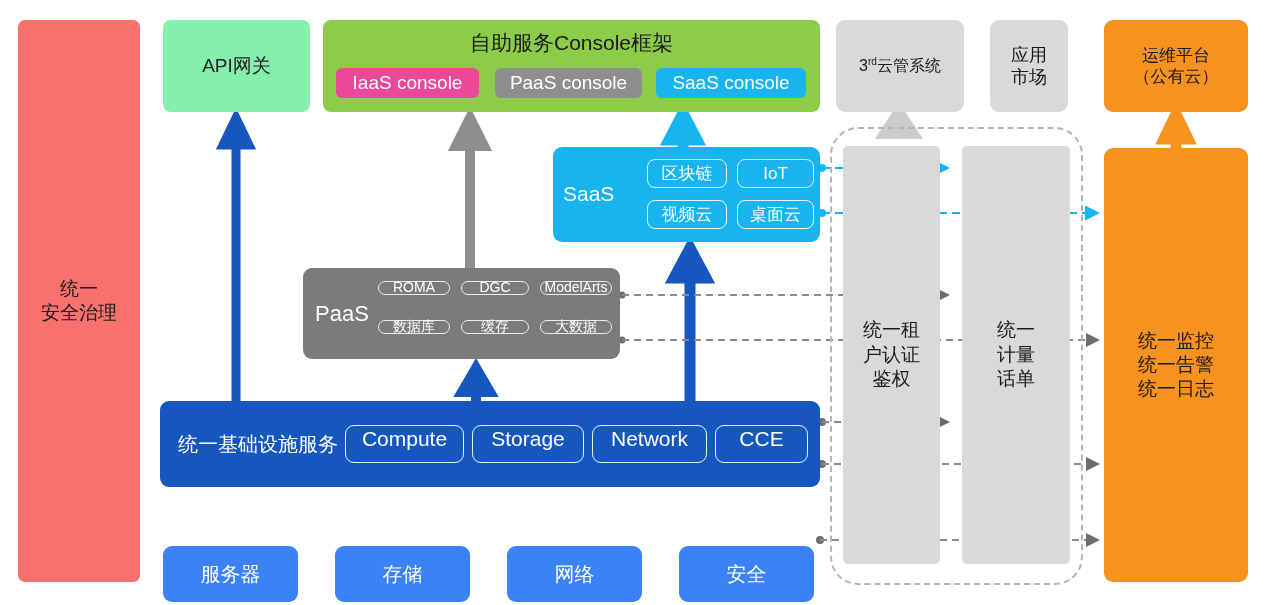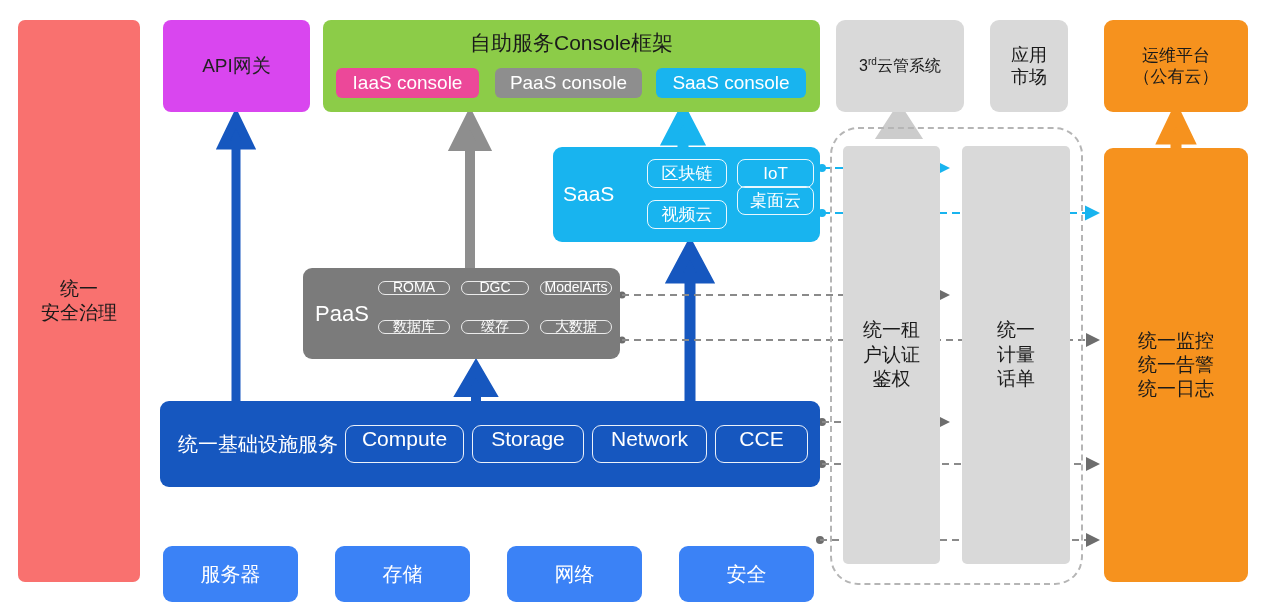--- a/index.html
+++ b/index.html
@@ -33,7 +33,7 @@
   
   #api-gw{
     left:163px; top:20px; width:147px; height:92px;
-    background:#d946ef; color:#222;
+    background:#86efac; color:#222;
     font-size:19px; border-radius:8px;
   }
   

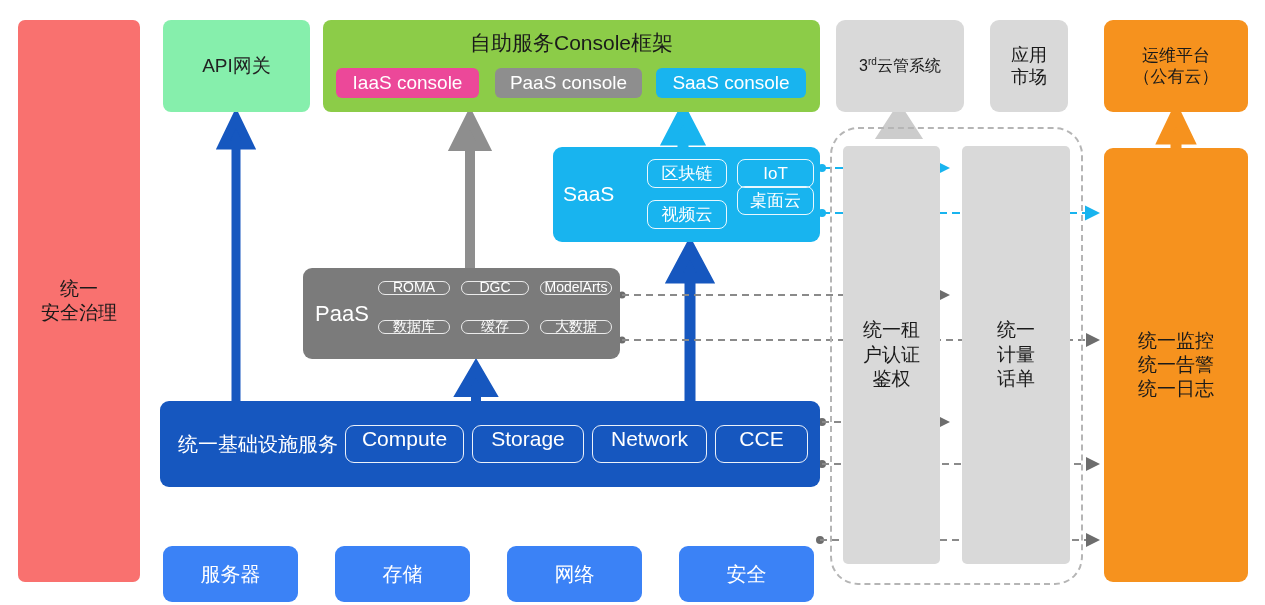--- a/index.html
+++ b/index.html
@@ -98,7 +98,7 @@
   #chip-blockchain{ left:94px;  top:12px; width:80px; }
   #chip-iot{        left:184px; top:12px; width:77px; }
   #chip-video{      left:94px;  top:53px; width:80px; }
-  #chip-desktop{    left:184px; top:39px; width:77px; }
+  #chip-desktop{    left:184px; top:53px; width:77px; }
 
   
   #paas{

